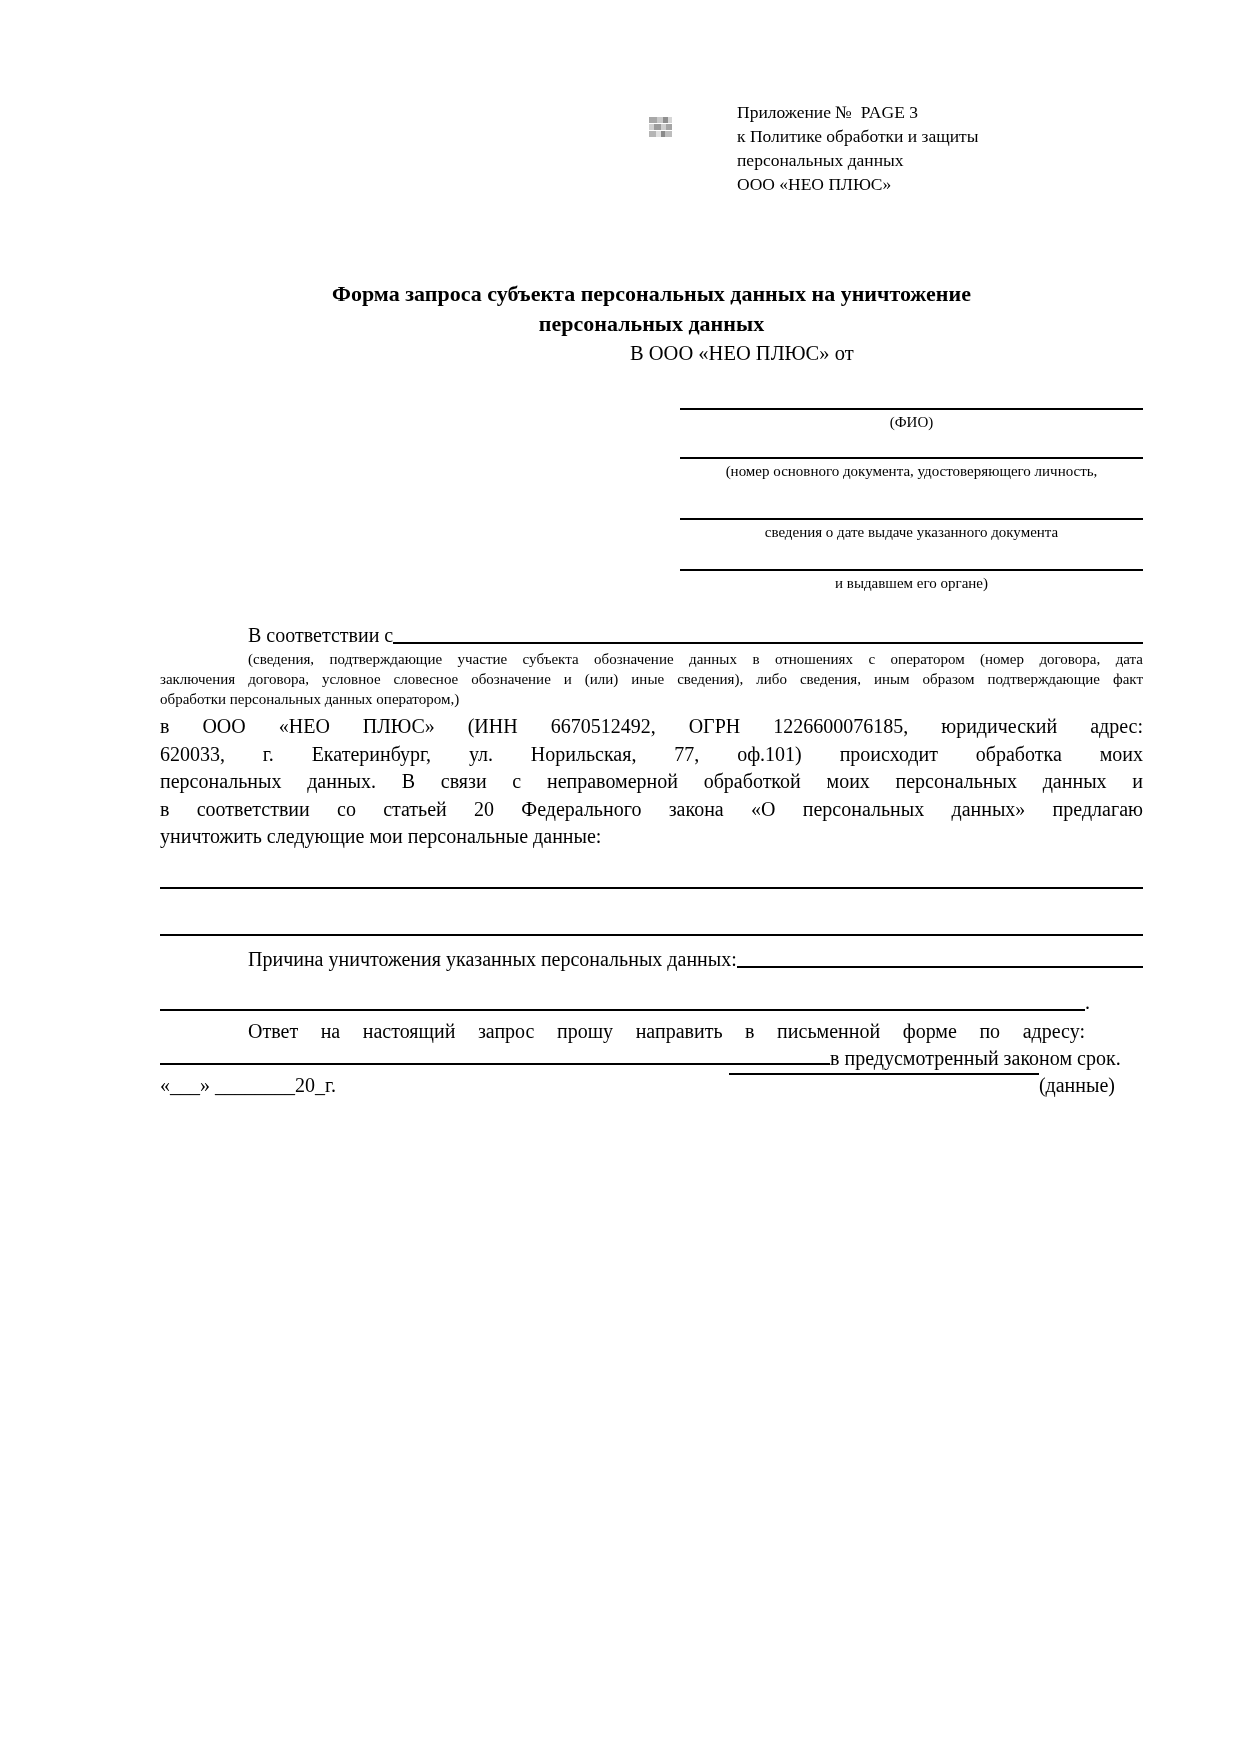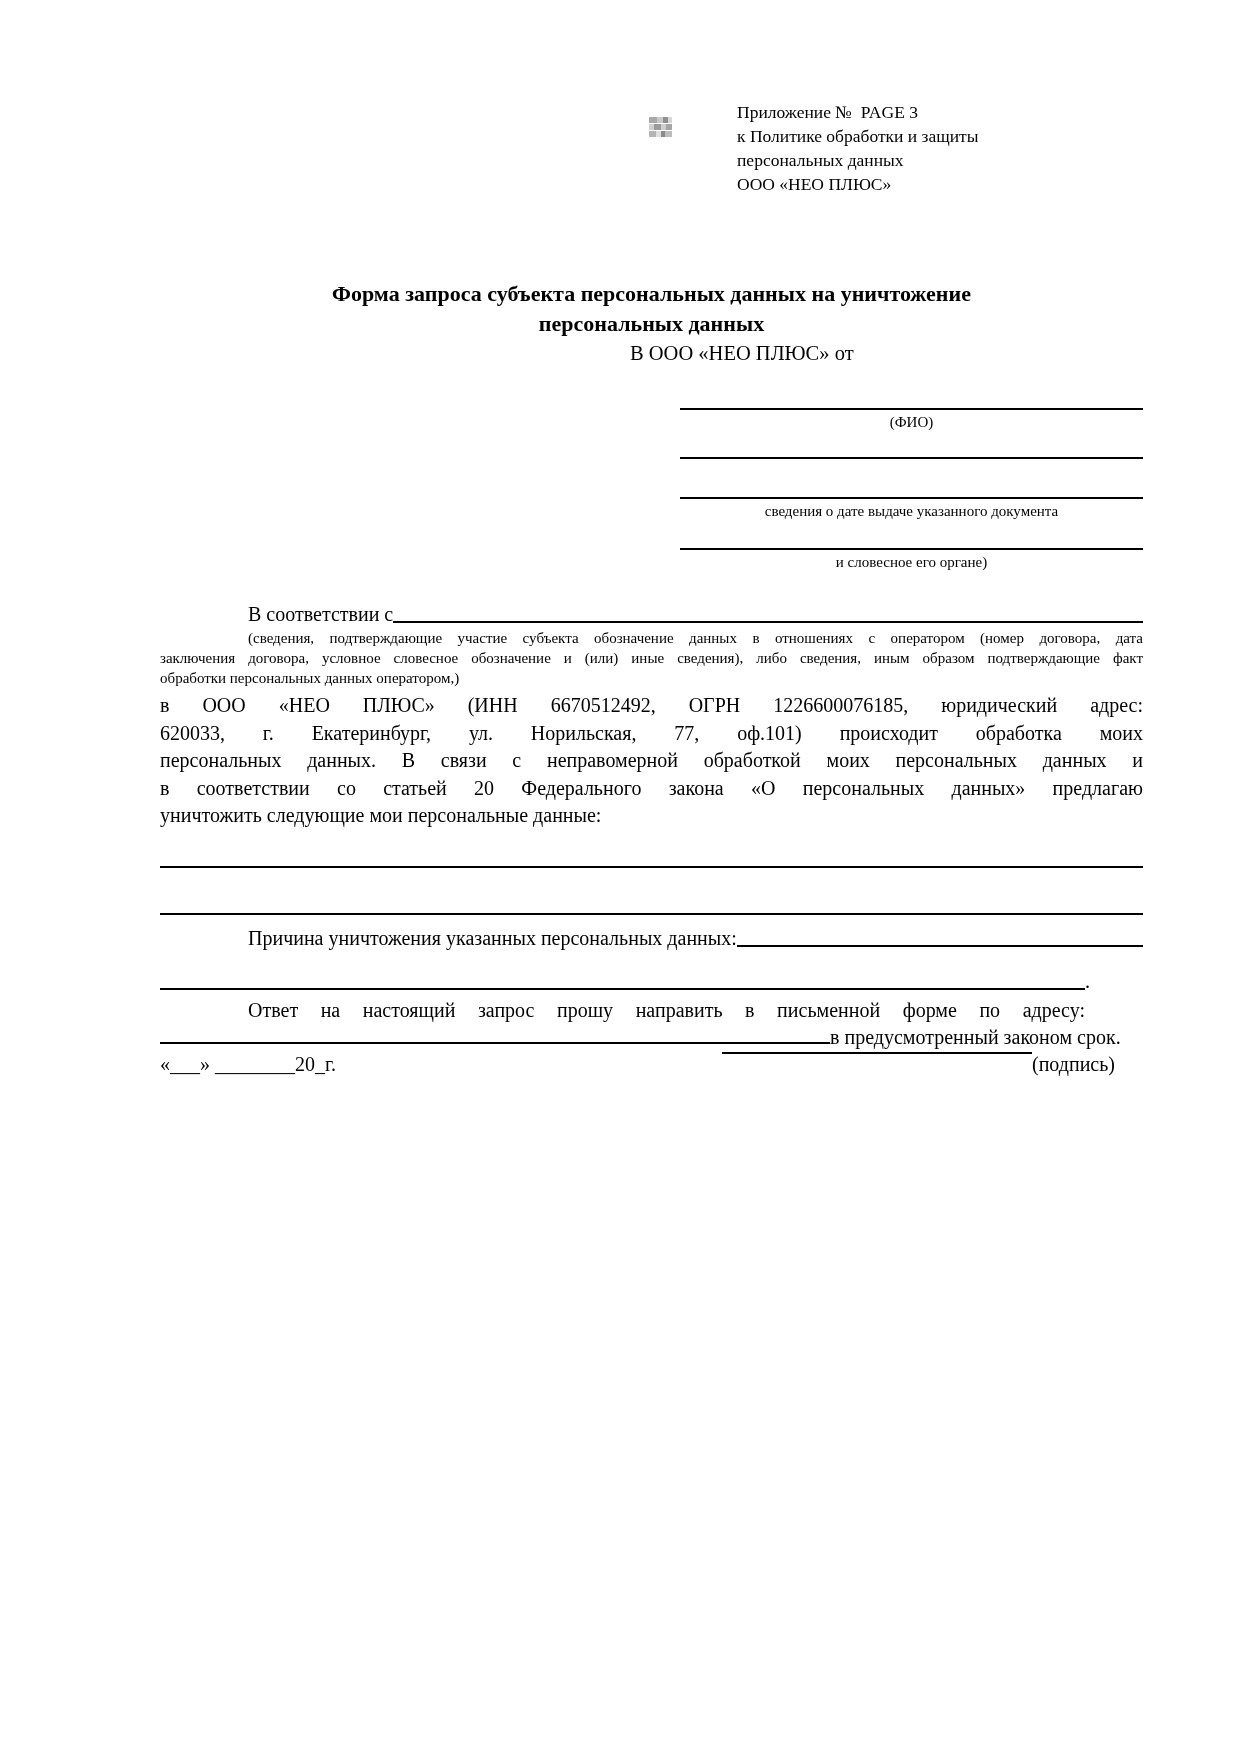--- a/index.html
+++ b/index.html
@@ -90,6 +90,7 @@
       <div class="caption">(ФИО)</div>
 
       <div class="blank f2"></div>
+      <div class="caption">(номер основного документа, удостоверяющего личность,</div>
 
       <div class="blank f3"></div>
       <div class="caption">сведения о дате выдаче указанного документа</div>

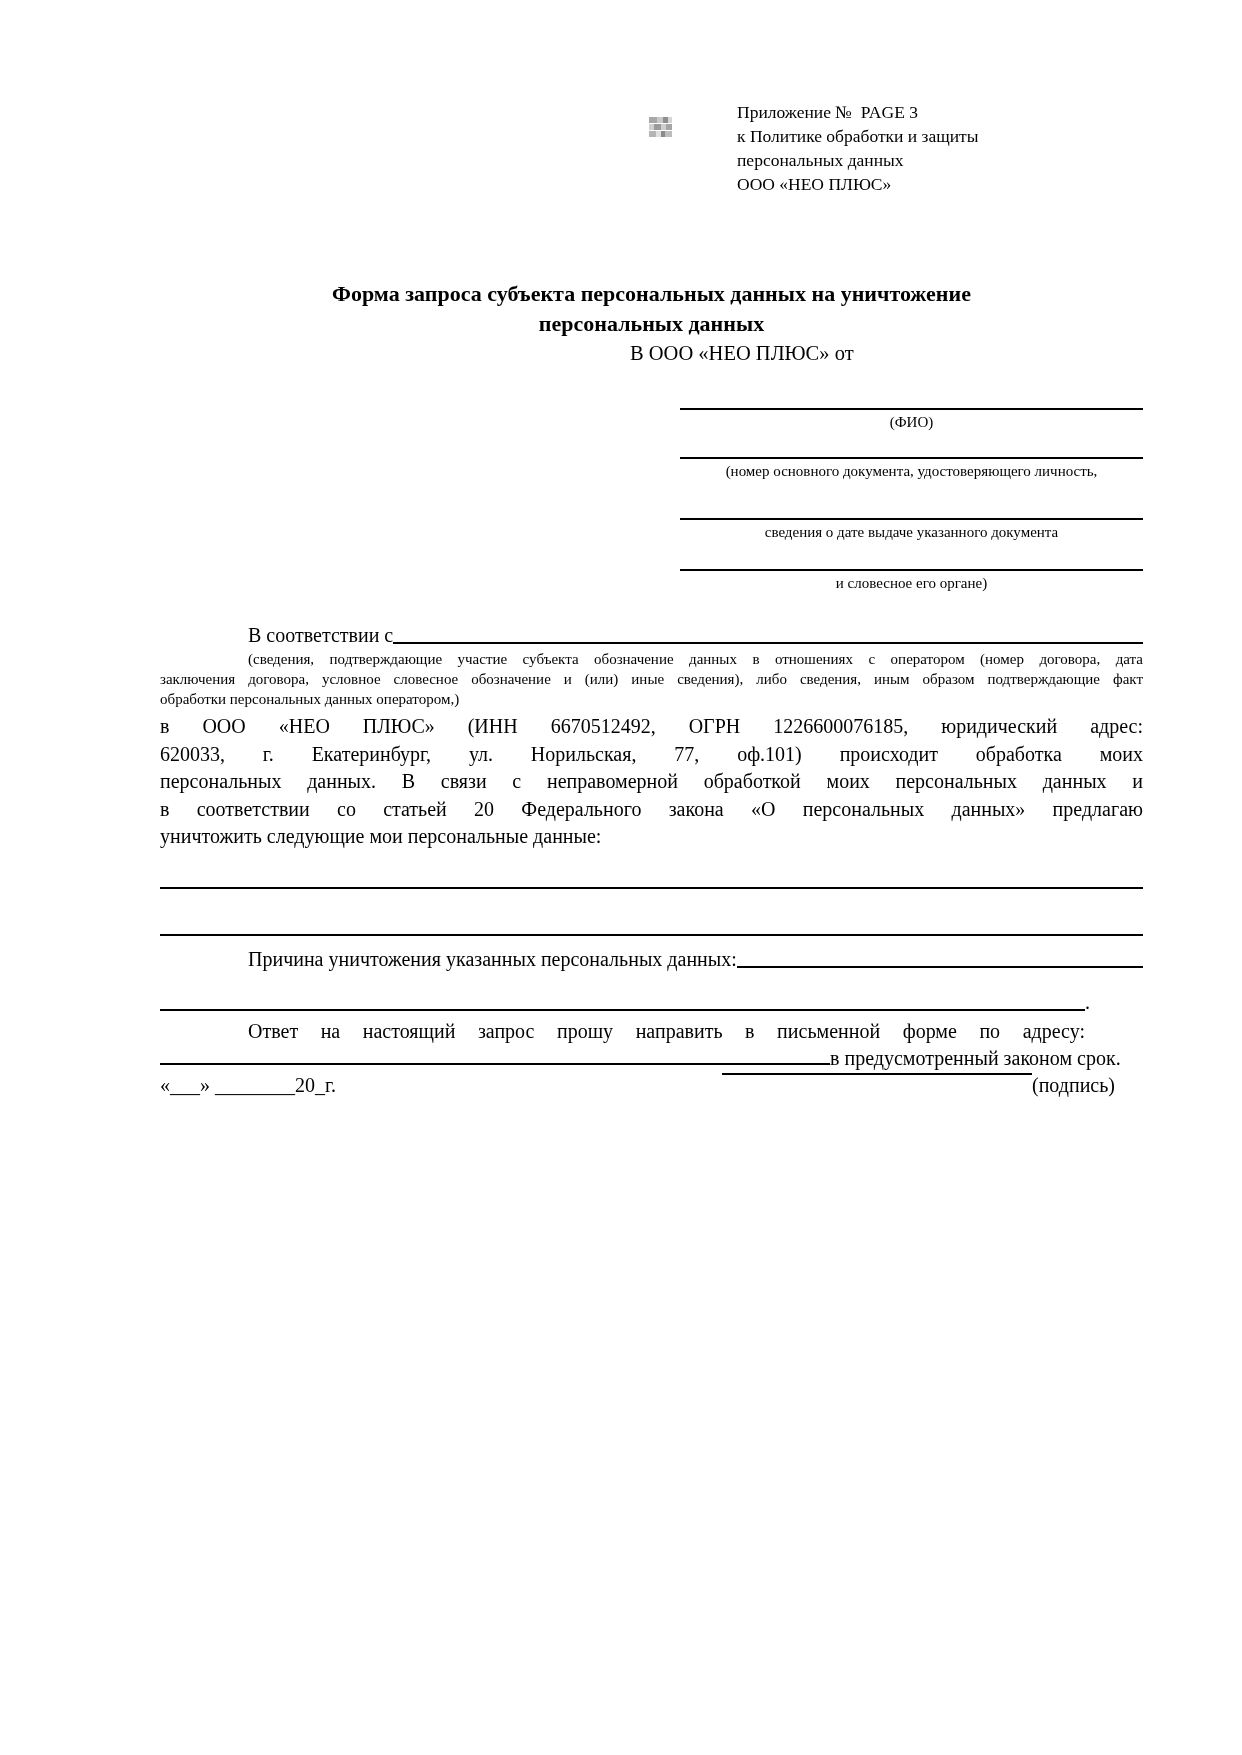--- a/index.html
+++ b/index.html
@@ -96,7 +96,7 @@
       <div class="caption">сведения о дате выдаче указанного документа</div>
 
       <div class="blank f4"></div>
-      <div class="caption">и словесное его органе)</div>
+      <div class="caption">и выдавшем его органе)</div>
     </div>
 
     <div class="row accordance">

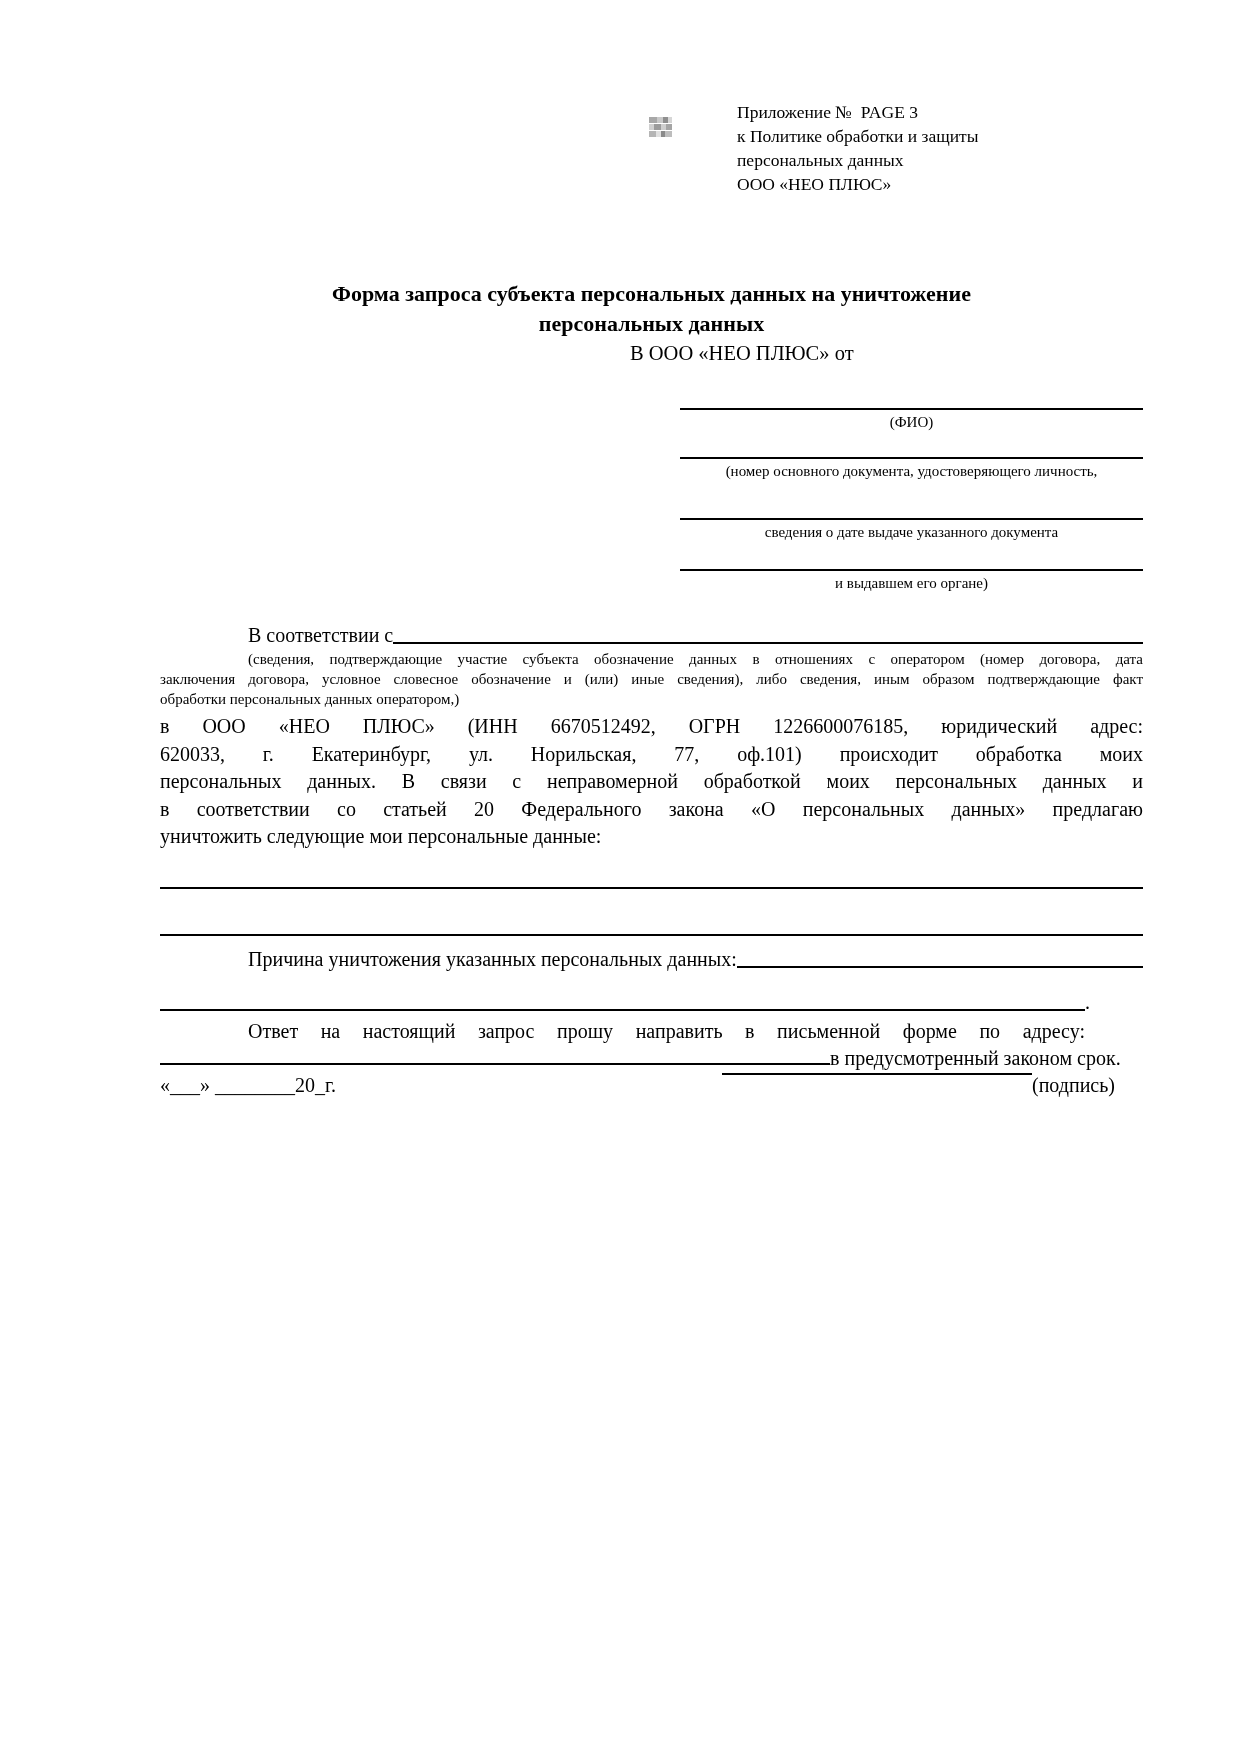--- a/index.html
+++ b/index.html
@@ -140,7 +140,7 @@
       <span class="nowrap">«___» ________20_г.</span>
       <span class="spacer"></span>
       <span class="uline u310"></span>
-      <span class="nowrap">(подпись)</span>
+      <span class="nowrap">(данные)</span>
     </div>
 
   </div>

